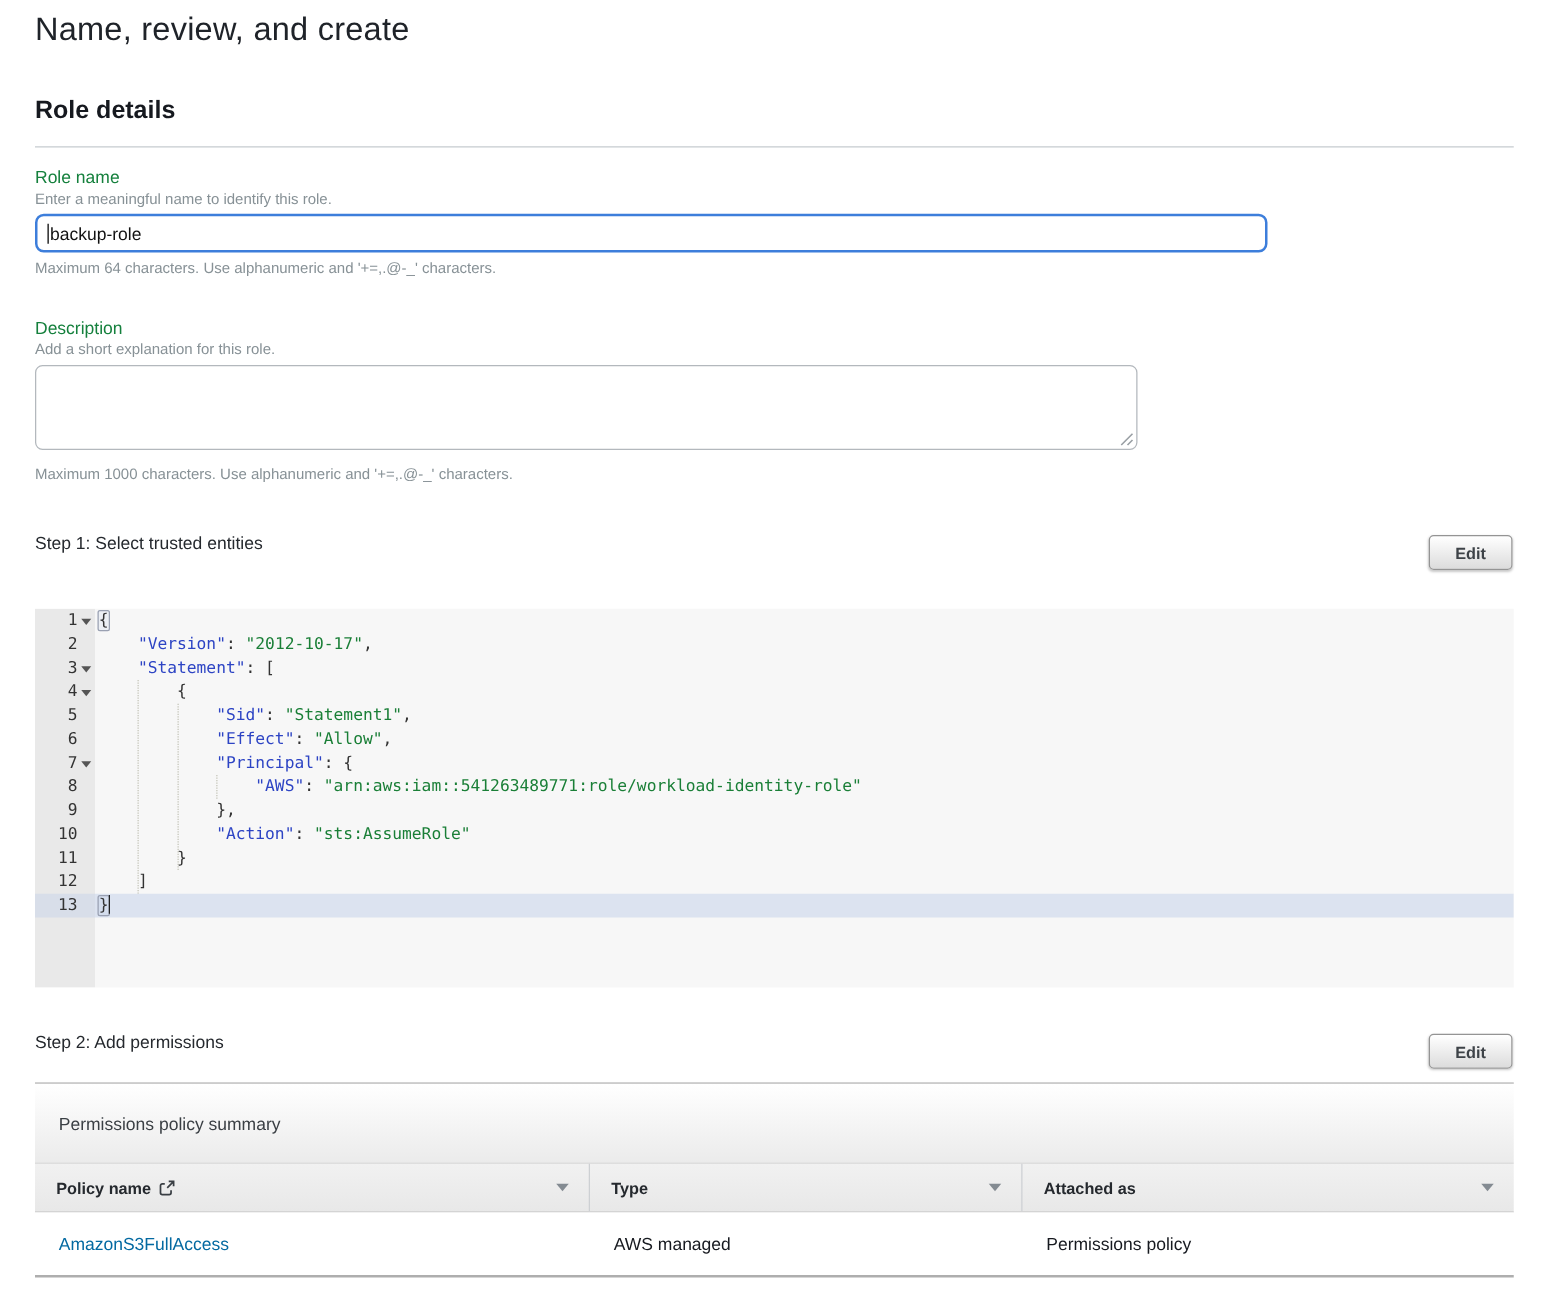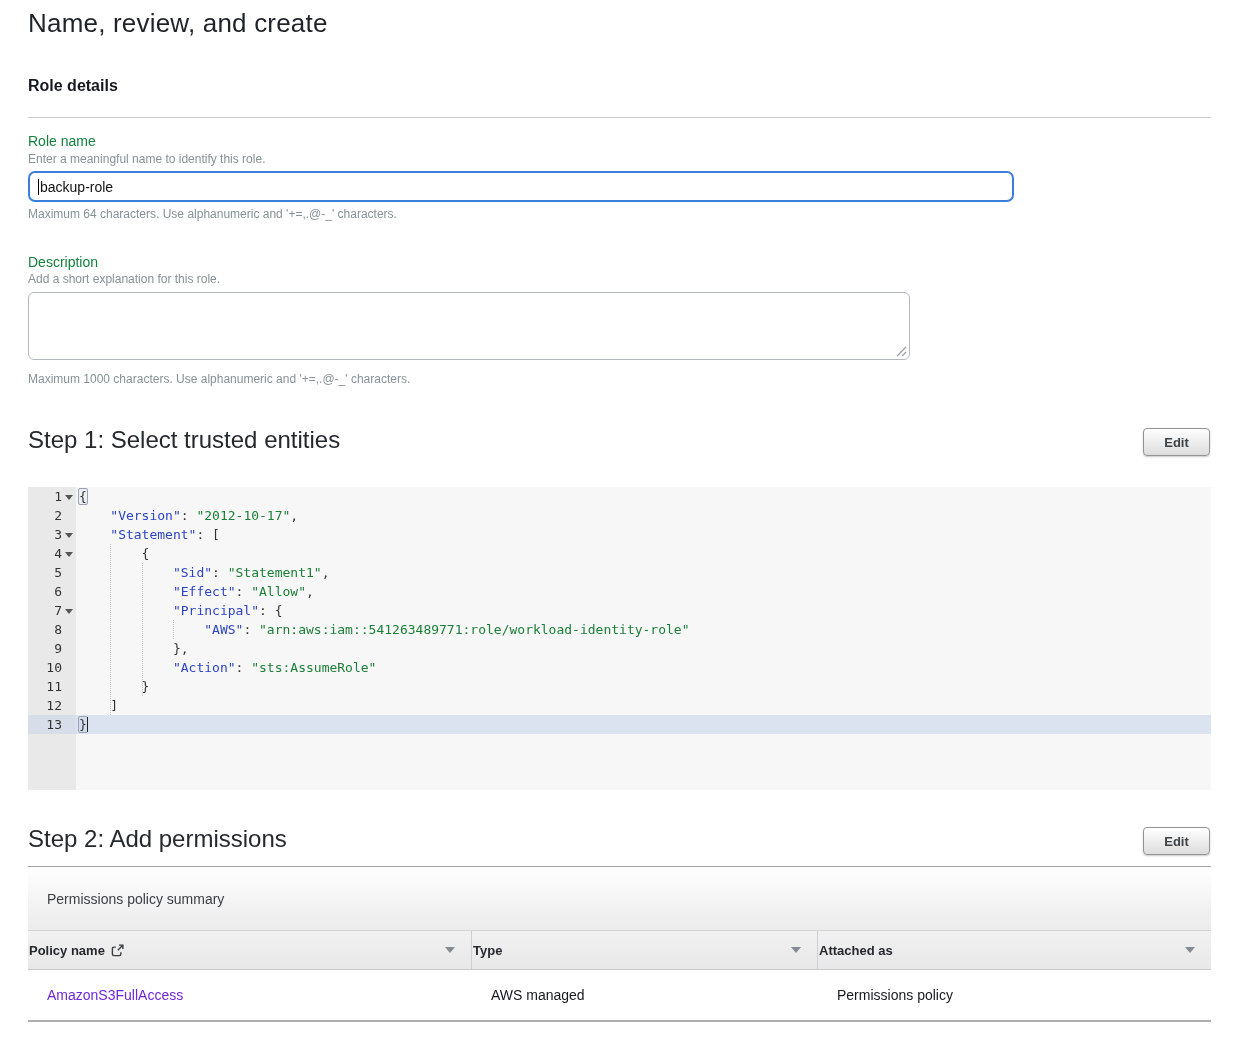--- a/index.html
+++ b/index.html
@@ -10,7 +10,7 @@
   .abs { position:absolute; }
 
   .page-title { left:28px; top:8px; font-size:26px; font-weight:400; color:#1f2329; letter-spacing:.2px; }
-  .section-heading { left:28px; top:77px; font-size:16px; font-weight:700; color:#16191f; }
+  .section-heading { left:28px; top:77px; font-size:20px; font-weight:700; color:#16191f; }
   .divider { left:28px; top:117px; width:1183px; height:1px; background:#c6cbd0; }
 
   .field-label { font-size:14px; color:#15803d; }

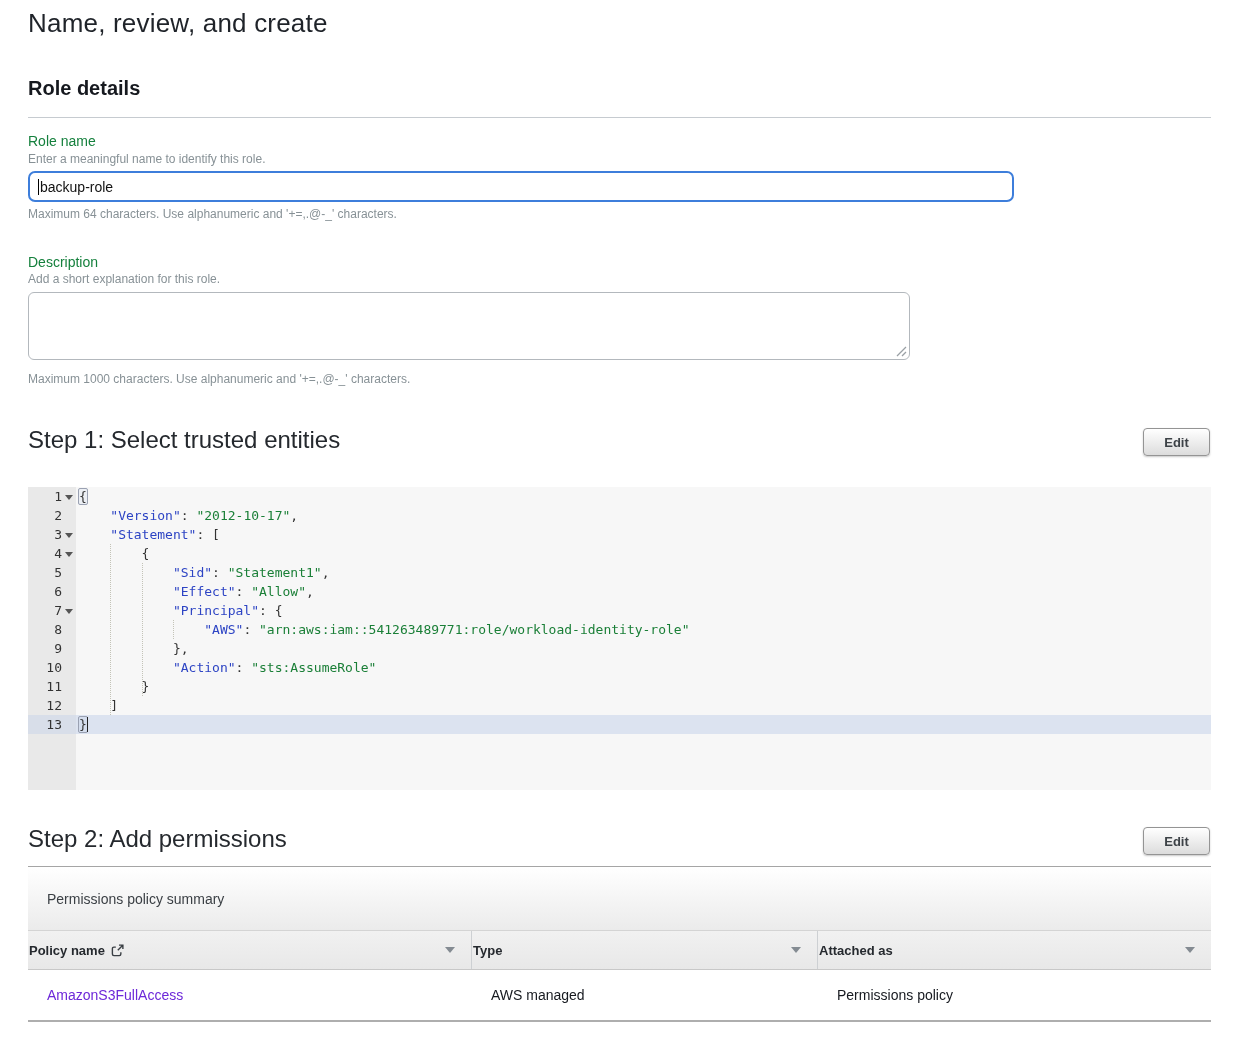--- a/index.html
+++ b/index.html
@@ -33,7 +33,7 @@
   }
   .resize-handle { position:absolute; right:3px; bottom:3px; width:11px; height:11px; pointer-events:none; }
 
-  .step-heading { font-size:24px; font-weight:400; color:#25292e; }
+  .step-heading { font-size:14px; font-weight:400; color:#25292e; }
 
   .edit-btn {
     position:absolute; width:67px; height:28px;

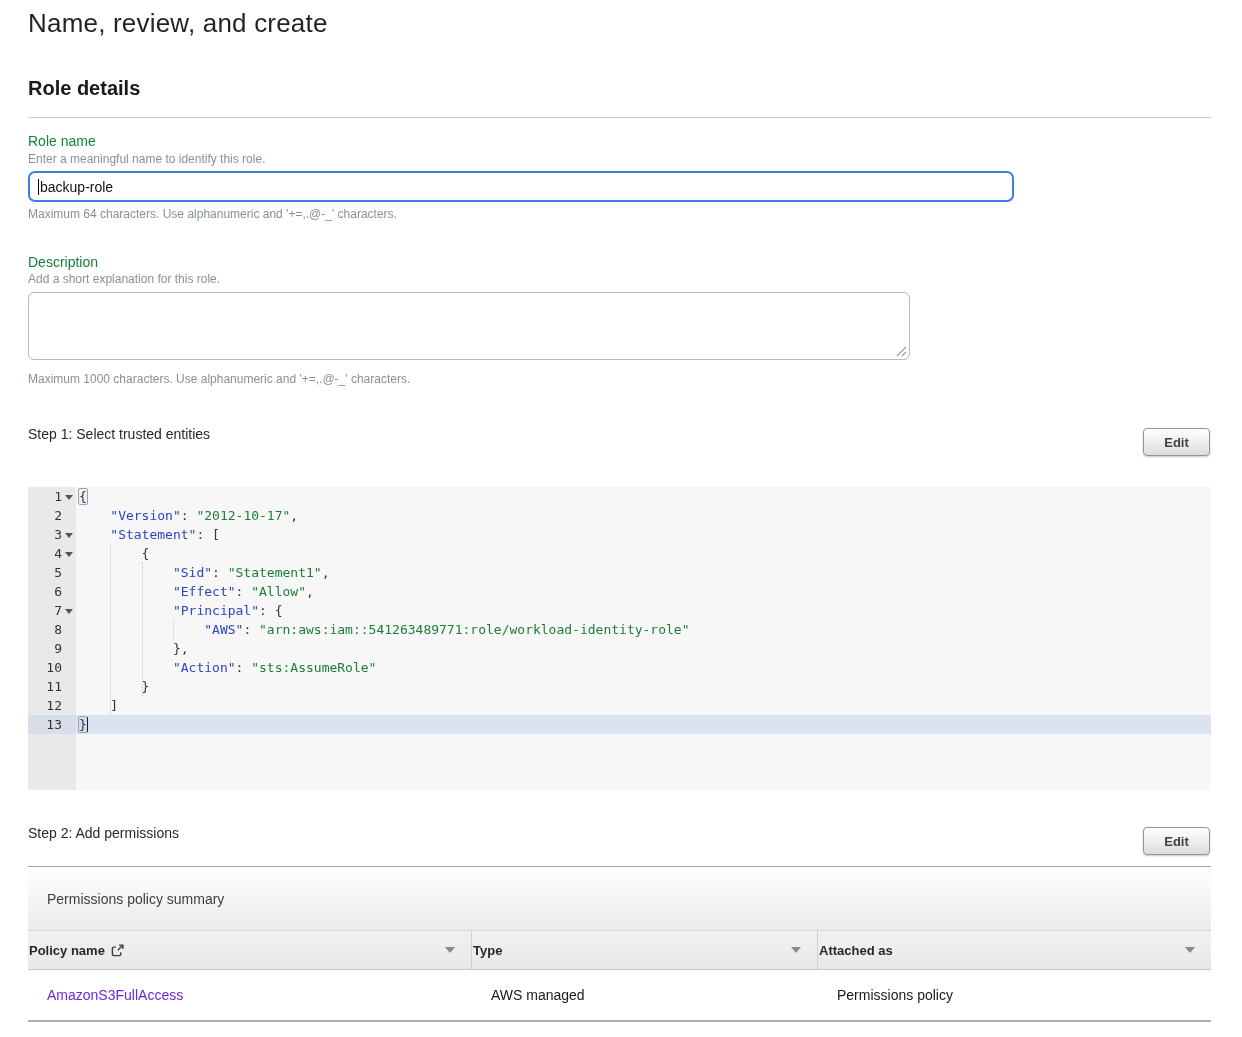--- a/index.html
+++ b/index.html
@@ -81,7 +81,7 @@
     background:linear-gradient(#f1f1f1,#e8e8e8);
     border-top:1px solid #d4d4d4; border-bottom:1px solid #c8c8c8;
   }
-  .th { display:flex; align-items:center; padding:0 16px 0 1px; font-size:13px; font-weight:700; color:#25292e; position:relative; cursor:pointer; }
+  .th { display:flex; align-items:center; padding:0 16px 0 17px; font-size:13px; font-weight:700; color:#25292e; position:relative; cursor:pointer; }
   .th.sep { border-right:1px solid #cdd0d3; }
   .th .th-label { margin-right:6px; }
   .sort-tri { margin-left:auto; width:0; height:0;

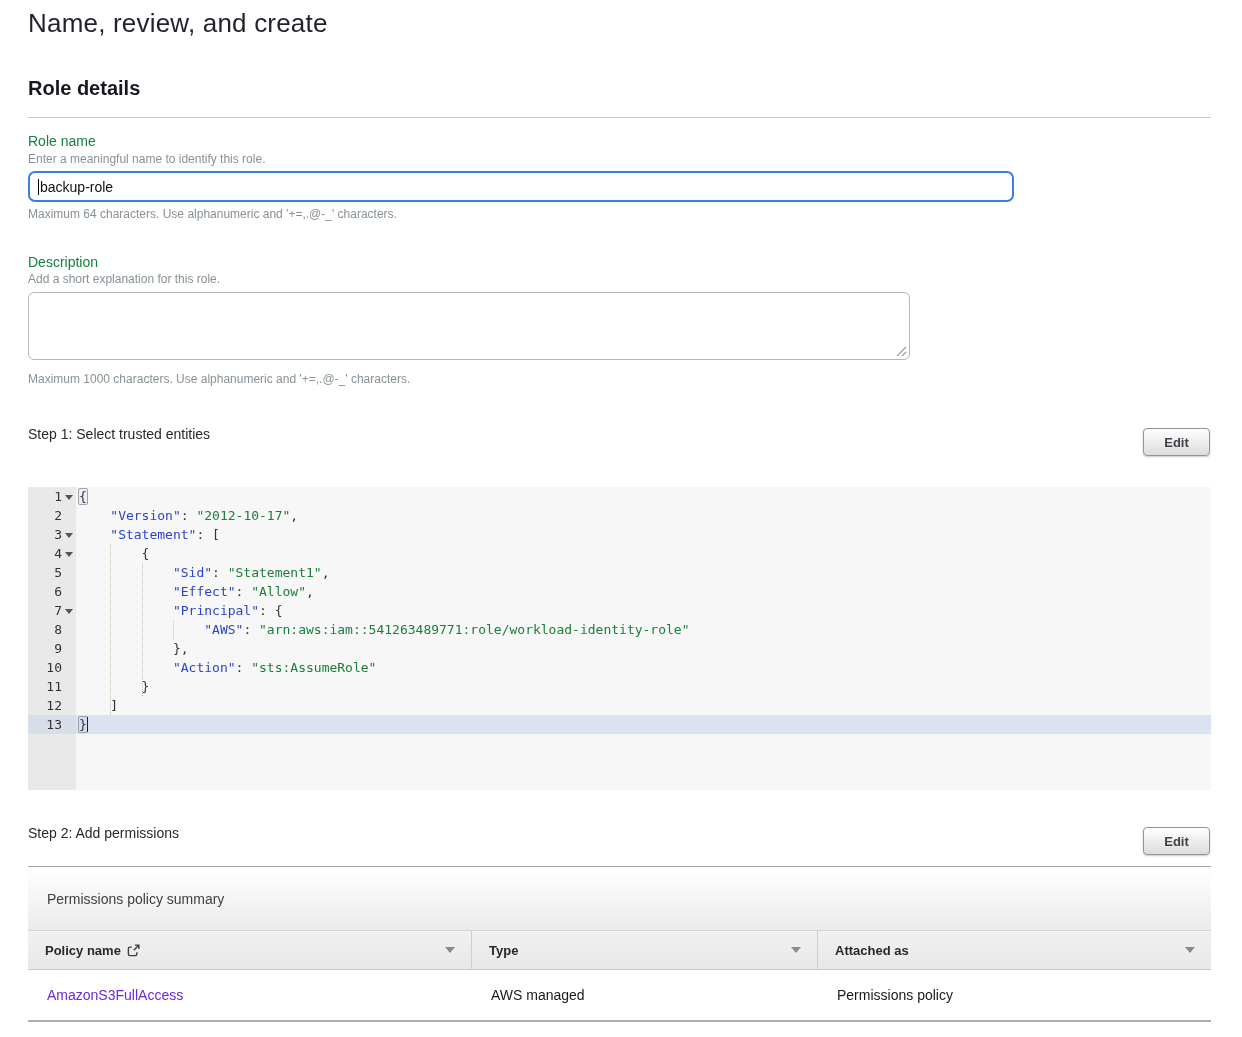--- a/index.html
+++ b/index.html
@@ -90,7 +90,7 @@
   .tbl-body { background:#fff; border-bottom:2px solid #aeaeae; }
   .tbl-row { display:grid; grid-template-columns:444px 346px 1fr; height:50px; align-items:center; }
   .td { padding-left:19px; font-size:14px; color:#16191f; }
-  .td a { color:#6d28d9; text-decoration:none; cursor:pointer;text-align:center; }
+  .td a { color:#0369a1; text-decoration:none; cursor:pointer;text-align:center; }
 </style>
 </head>
 <body>

